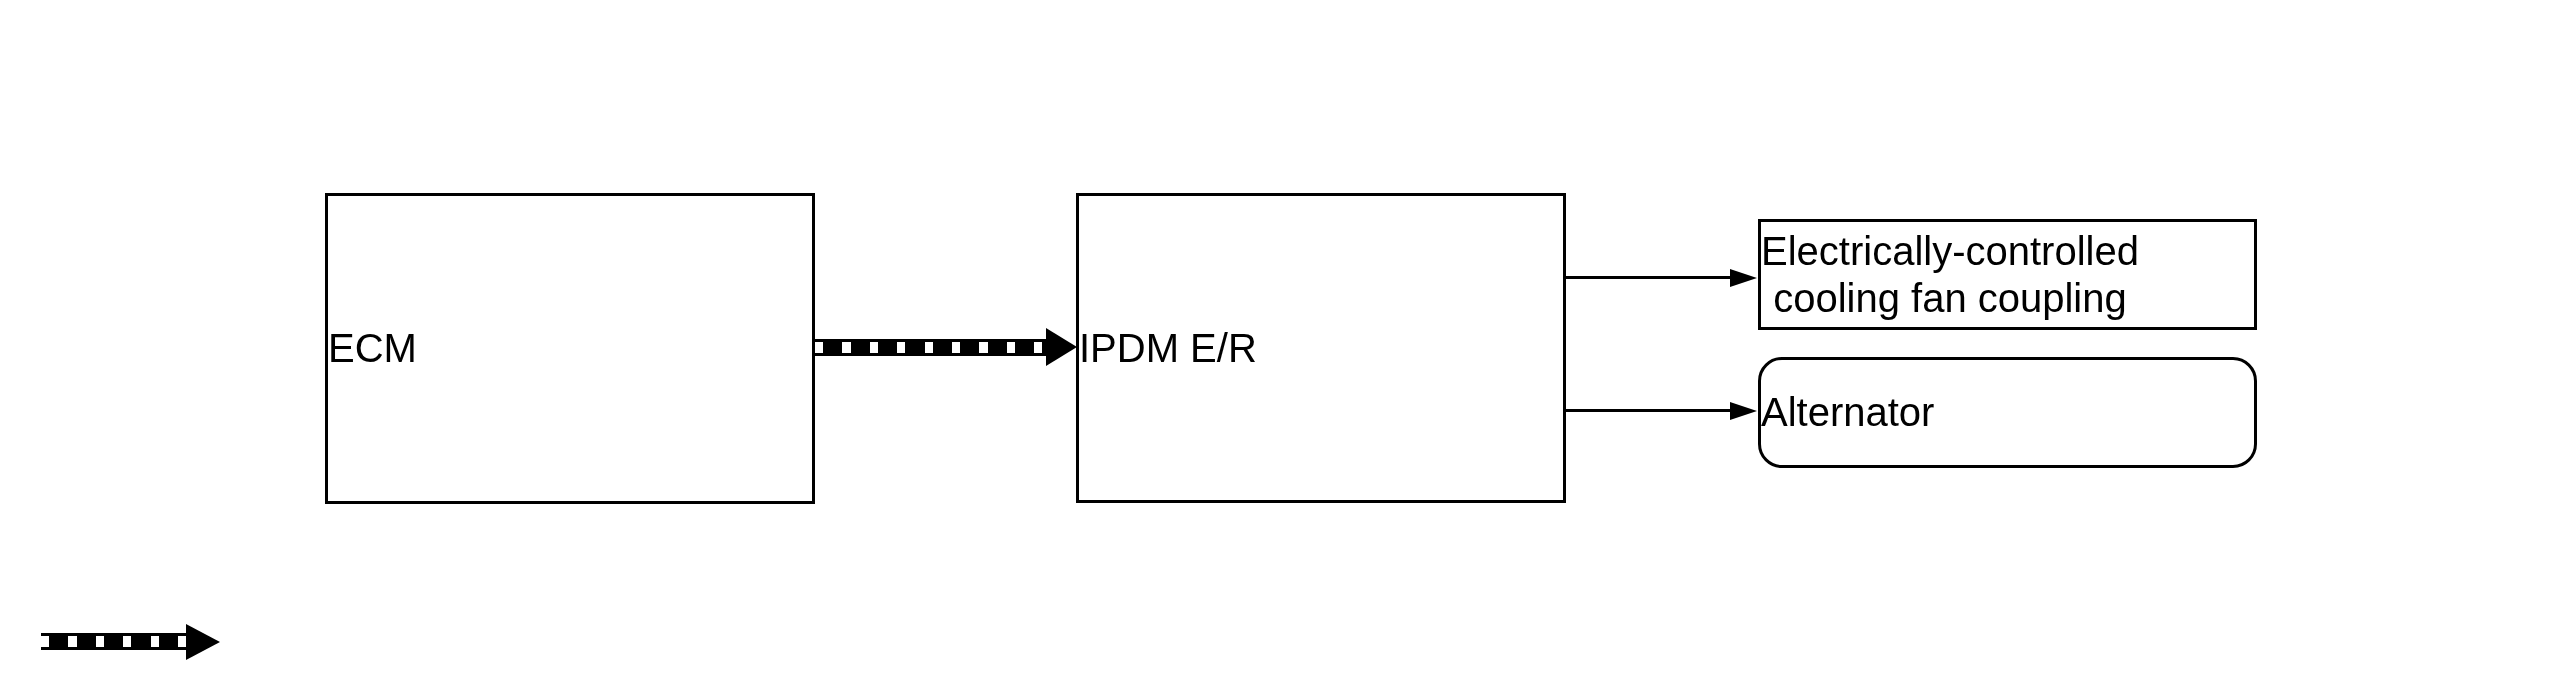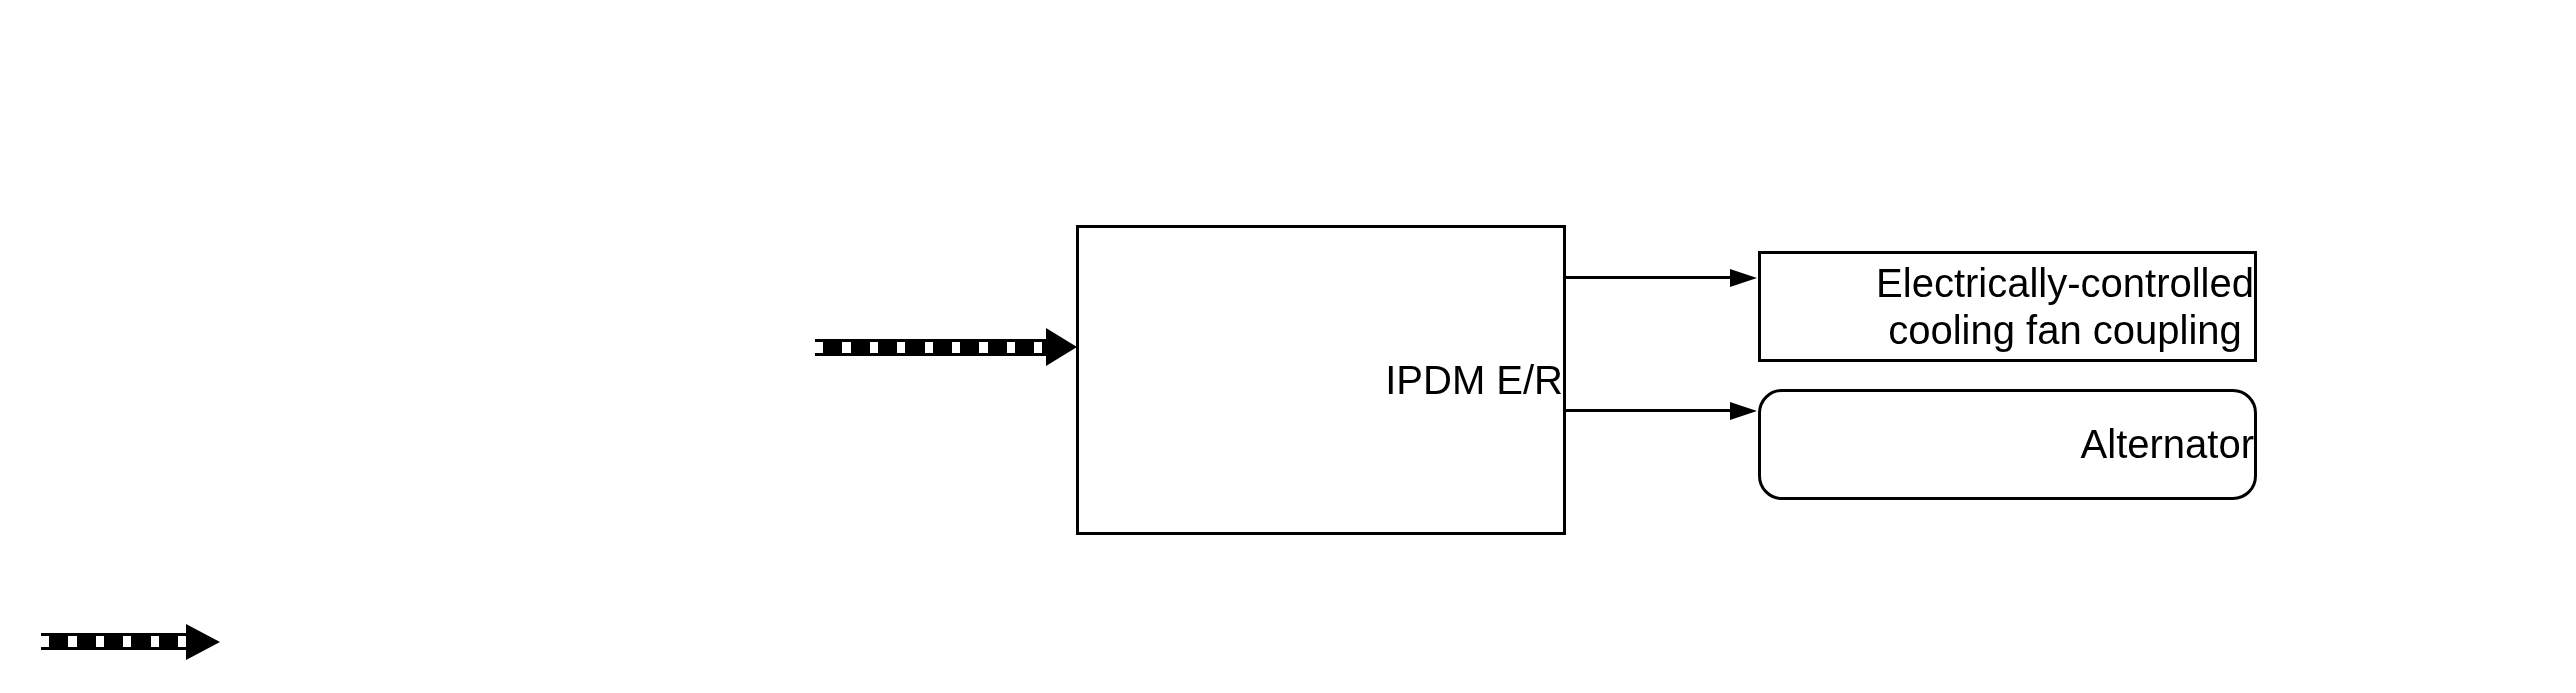--- a/index.html
+++ b/index.html
@@ -23,12 +23,11 @@
     background: #ffffff;
     display: flex;
     align-items: center;
-    justify-content: flex-end;
+    justify-content: flex-start;
     text-align: center;
     font-size: 40px;
     line-height: 47px;
     white-space: pre-line;
-    margin-top: 32px;
   }
   #ecm-box  { left: 325px;  top: 193px; width: 490px; height: 311px; }
   #ipdm-box { left: 1076px; top: 193px; width: 490px; height: 310px; padding-left: 12px; }

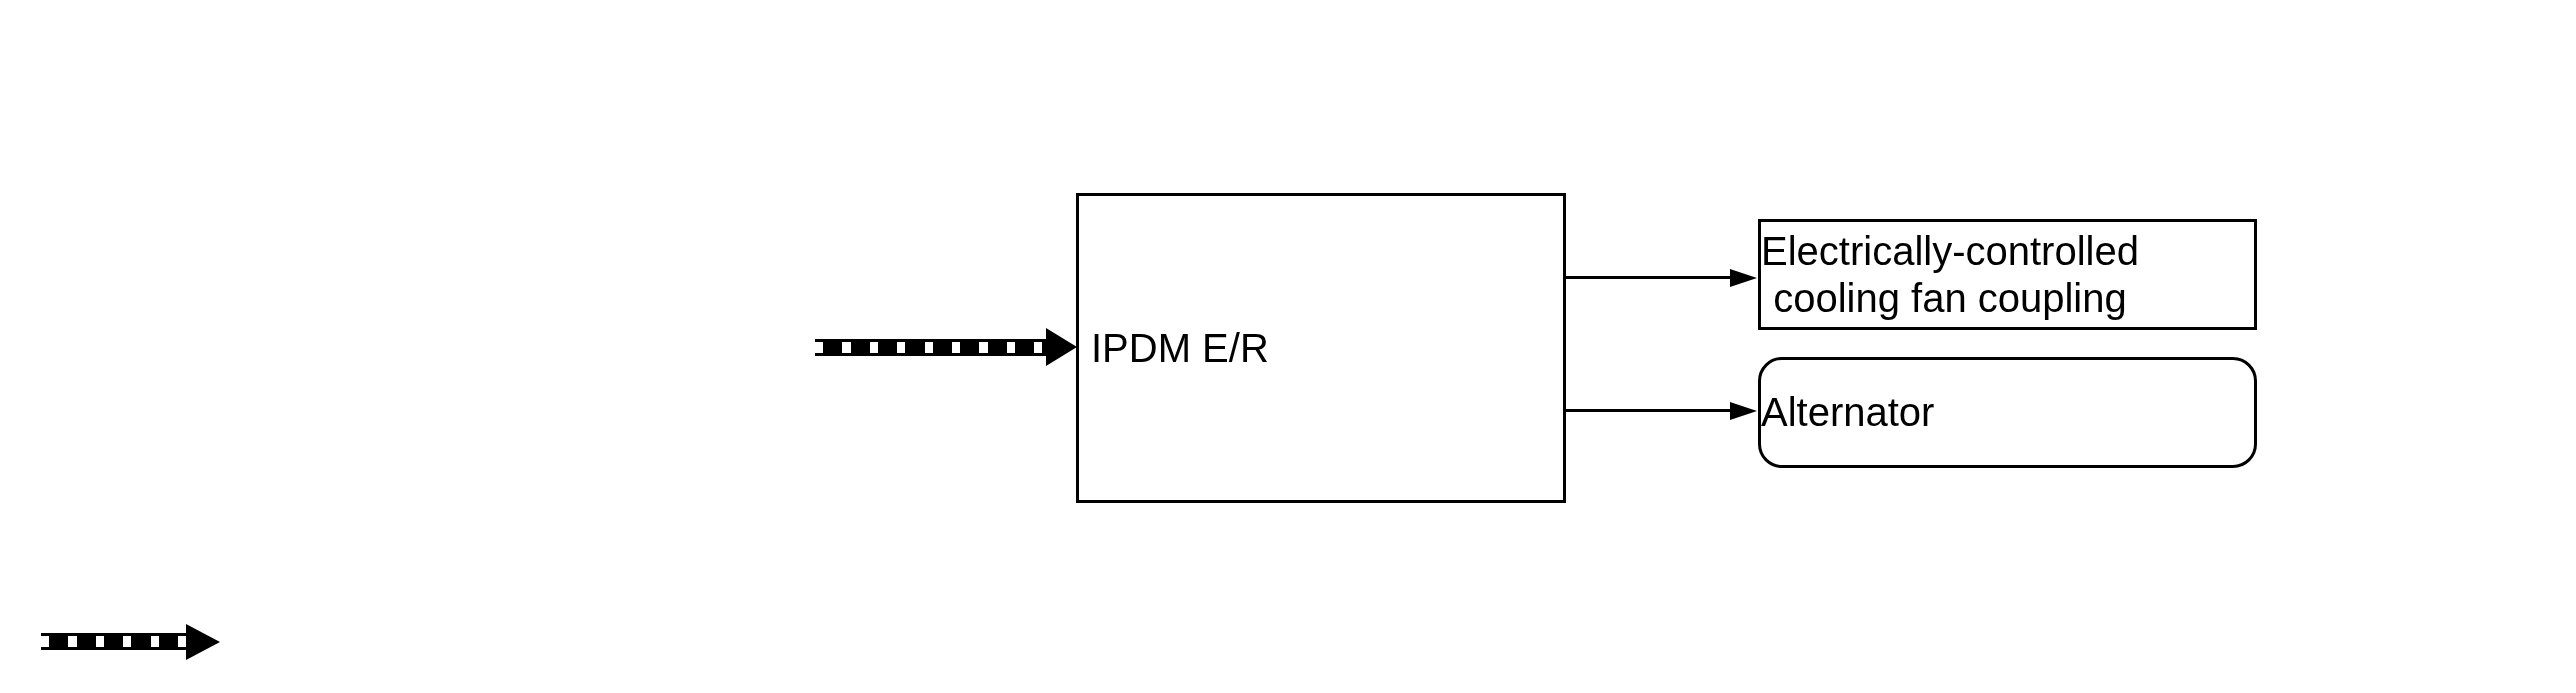--- a/index.html
+++ b/index.html
@@ -94,6 +94,9 @@
 
 <div class="canvas">
 
+  <div class="node" id="ecm-box">
+    <span>ECM</span>
+  </div>
 
   <div class="can-band" id="can-band-main"></div>
   <div class="can-head" id="can-head-main"></div>

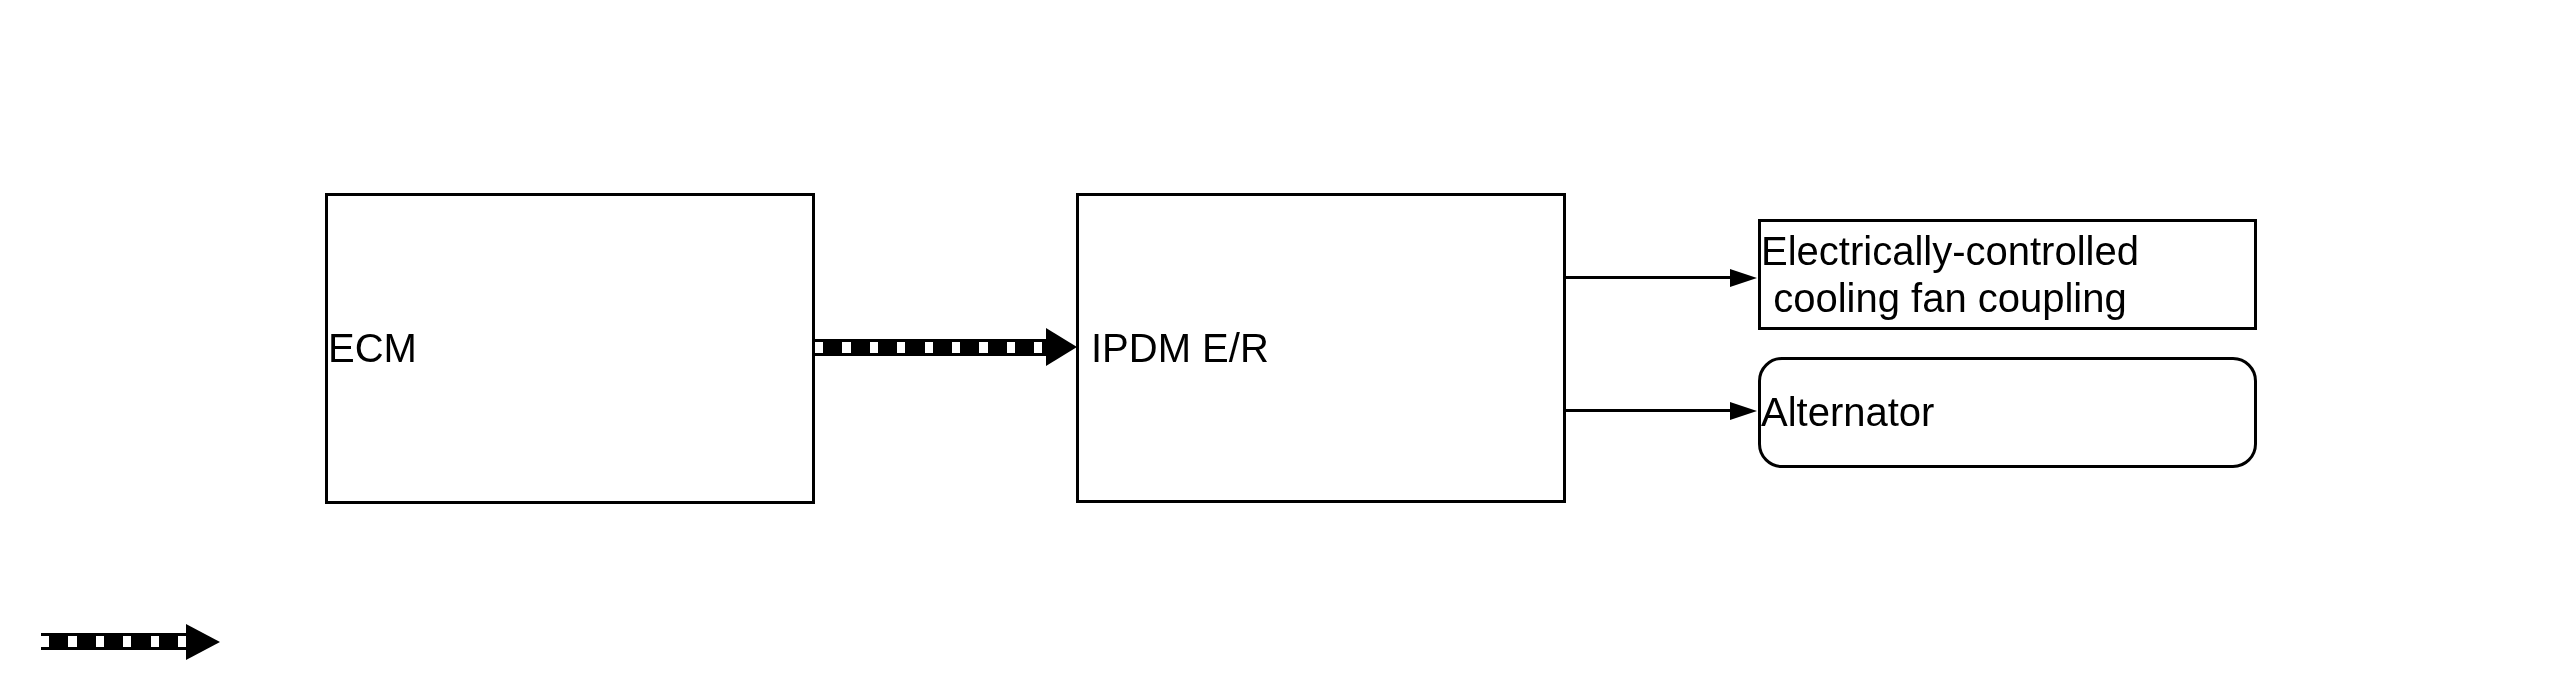--- a/index.html
+++ b/index.html
@@ -30,7 +30,7 @@
     white-space: pre-line;
   }
   #ecm-box  { left: 325px;  top: 193px; width: 490px; height: 311px; }
-  #ipdm-box { left: 1076px; top: 193px; width: 490px; height: 310px; padding-left: 12px; }
+  #ipdm-box { left: 1076px; top: 193px; width: 490px; height: 310px; }
   #fan-box  { left: 1758px; top: 219px; width: 499px; height: 111px; }
   #alt-box  { left: 1758px; top: 357px; width: 499px; height: 111px; border-radius: 24px; }
 

